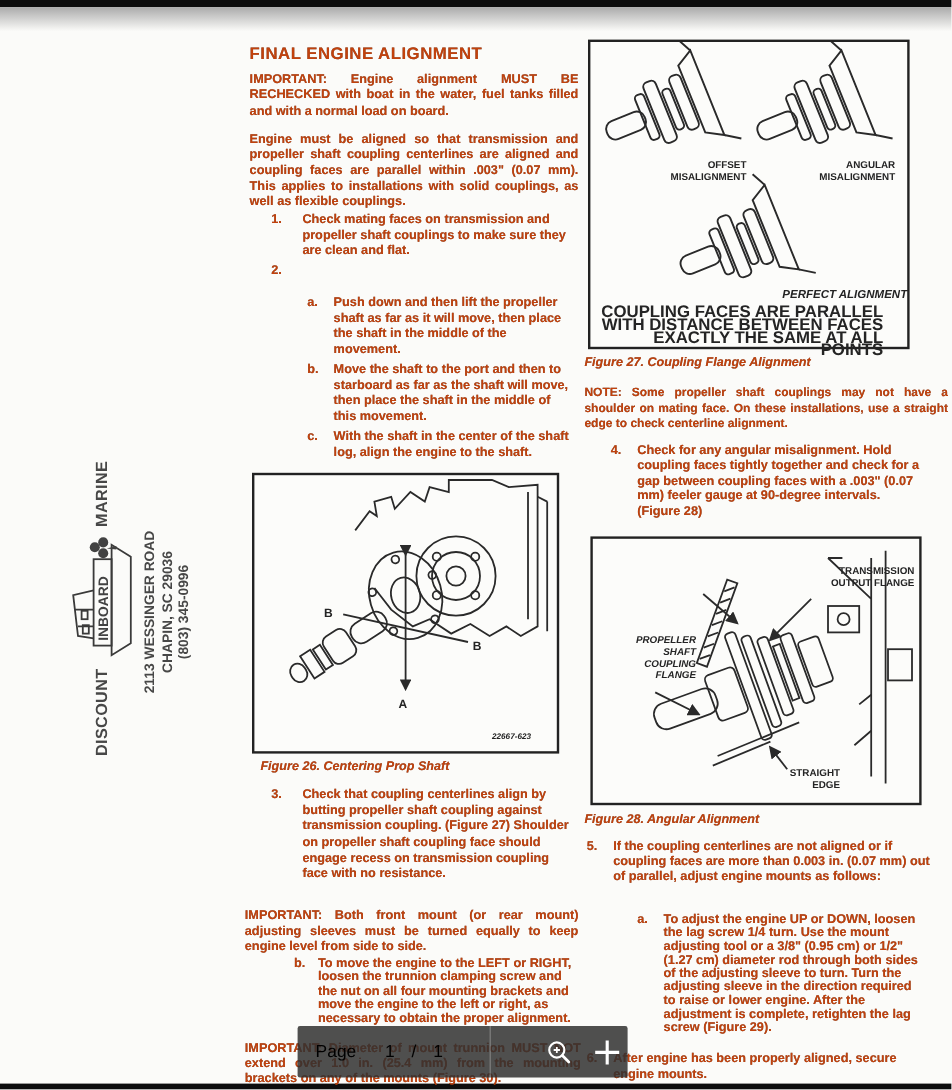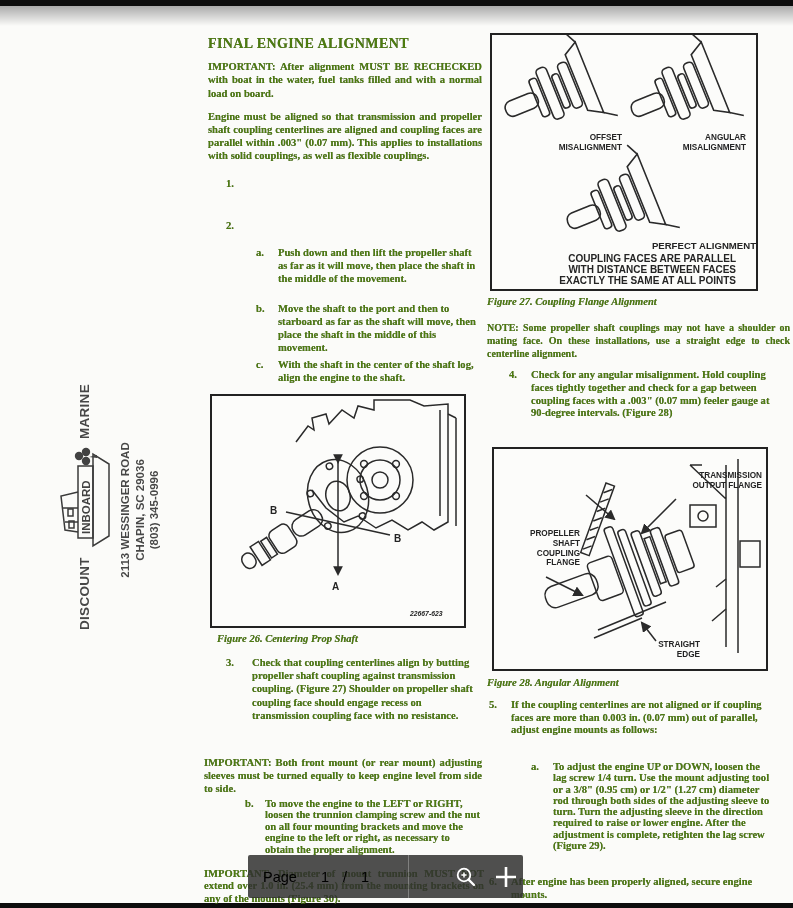--- a/index.html
+++ b/index.html
@@ -10,7 +10,7 @@
     color:#2b2b2b;
   }
   .abs{position:absolute;}
-  .doc{font-weight:700;color:#4d7c0f;font-family:Liberation Serif, serif;}
+  .doc{font-weight:700;color:#c2410c;}
   .t-title{font-size:14px;letter-spacing:.4px;font-weight:700;}
   .p{font-size:10.6px;line-height:13px;text-align:justify;}
   .p2{font-size:10px;line-height:12.8px;text-align:justify;}

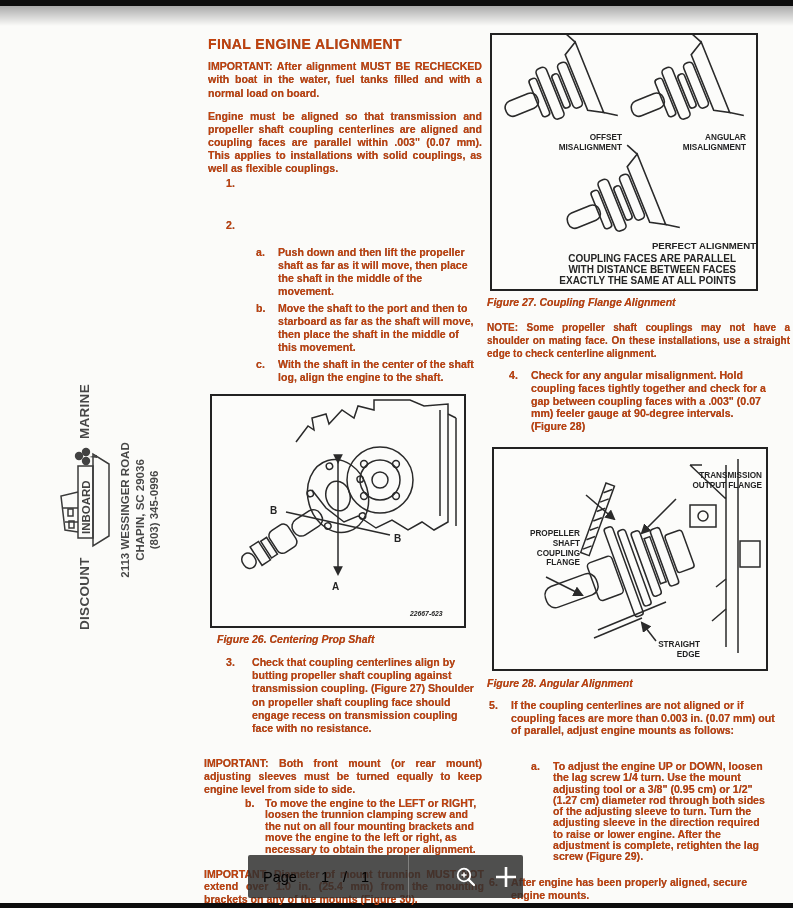--- a/index.html
+++ b/index.html
@@ -55,7 +55,7 @@
 
 <div class="abs doc scan t-title" style="left:208px;top:36px;">FINAL ENGINE ALIGNMENT</div>
 
-<div class="abs doc scan p" style="left:208px;top:60px;width:274px;line-height:13.4px;">IMPORTANT: After alignment MUST BE RECHECKED with boat in the water, fuel tanks filled and with a normal load on board.</div>
+<div class="abs doc scan p" style="left:208px;top:60px;width:274px;line-height:13.4px;">IMPORTANT: Engine alignment MUST BE RECHECKED with boat in the water, fuel tanks filled and with a normal load on board.</div>
 
 <div class="abs doc scan p" style="left:208px;top:110px;width:274px;">Engine must be aligned so that transmission and propeller shaft coupling centerlines are aligned and coupling faces are parallel within .003" (0.07 mm). This applies to installations with solid couplings, as well as flexible couplings.</div>
 

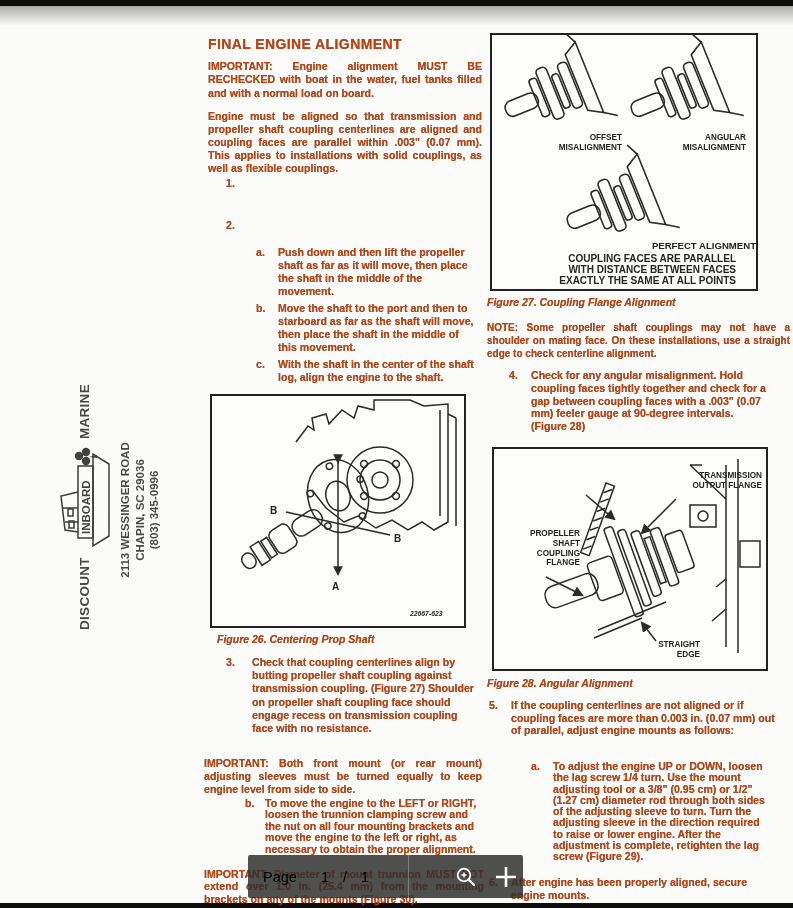--- a/index.html
+++ b/index.html
@@ -61,6 +61,7 @@
 
 <div class="abs doc scan li" style="left:226px;top:177px;width:254px;">
   <span class="num26">1.</span>
+  <span class="txt">Check mating faces on transmission and propeller shaft couplings to make sure they are clean and flat.</span>
 </div>
 
 <div class="abs doc scan li" style="left:226px;top:219px;width:254px;">

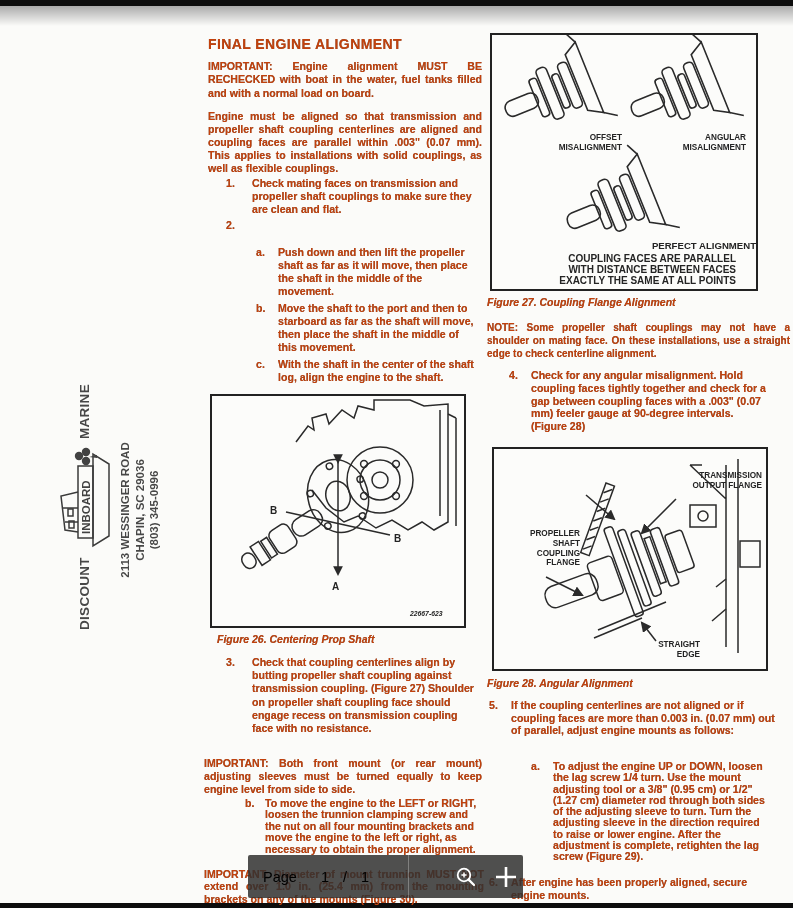--- a/index.html
+++ b/index.html
@@ -164,7 +164,7 @@
 MISALIGNMENT</div>
   <div class="figlabel" style="left:132px;top:98px;width:122px;">ANGULAR
 MISALIGNMENT</div>
-  <div class="figlabel" style="left:0;top:206px;width:264px;font-size:9.6px;">PERFECT ALIGNMENT</div>
+  <div class="figlabel" style="left:0;top:206px;width:264px;font-size:9.6px;font-style:italic;">PERFECT ALIGNMENT</div>
   <div class="figlabel" style="left:0;top:219px;width:244px;font-size:10px;line-height:10.8px;">COUPLING FACES ARE PARALLEL
 WITH DISTANCE BETWEEN FACES
 EXACTLY THE SAME AT ALL POINTS</div>

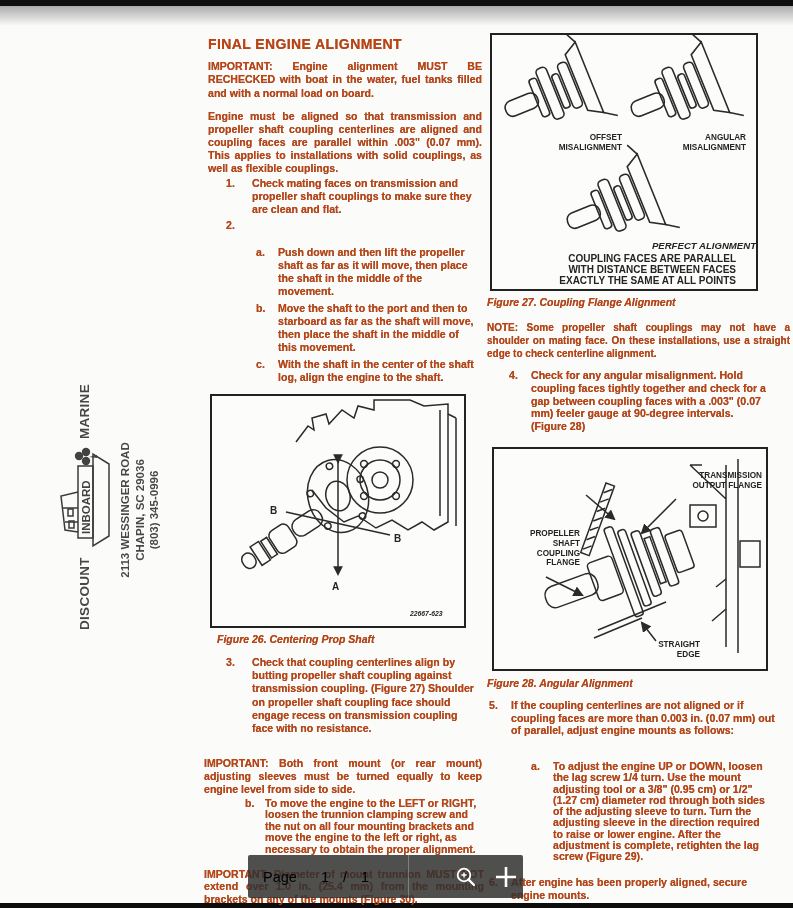--- a/index.html
+++ b/index.html
@@ -165,7 +165,7 @@
   <div class="figlabel" style="left:132px;top:98px;width:122px;">ANGULAR
 MISALIGNMENT</div>
   <div class="figlabel" style="left:0;top:206px;width:264px;font-size:9.6px;font-style:italic;">PERFECT ALIGNMENT</div>
-  <div class="figlabel" style="left:0;top:219px;width:244px;font-size:10px;line-height:10.8px;">COUPLING FACES ARE PARALLEL
+  <div class="figlabel" style="left:0;top:219px;width:244px;font-size:14px;line-height:10.8px;">COUPLING FACES ARE PARALLEL
 WITH DISTANCE BETWEEN FACES
 EXACTLY THE SAME AT ALL POINTS</div>
 </div>

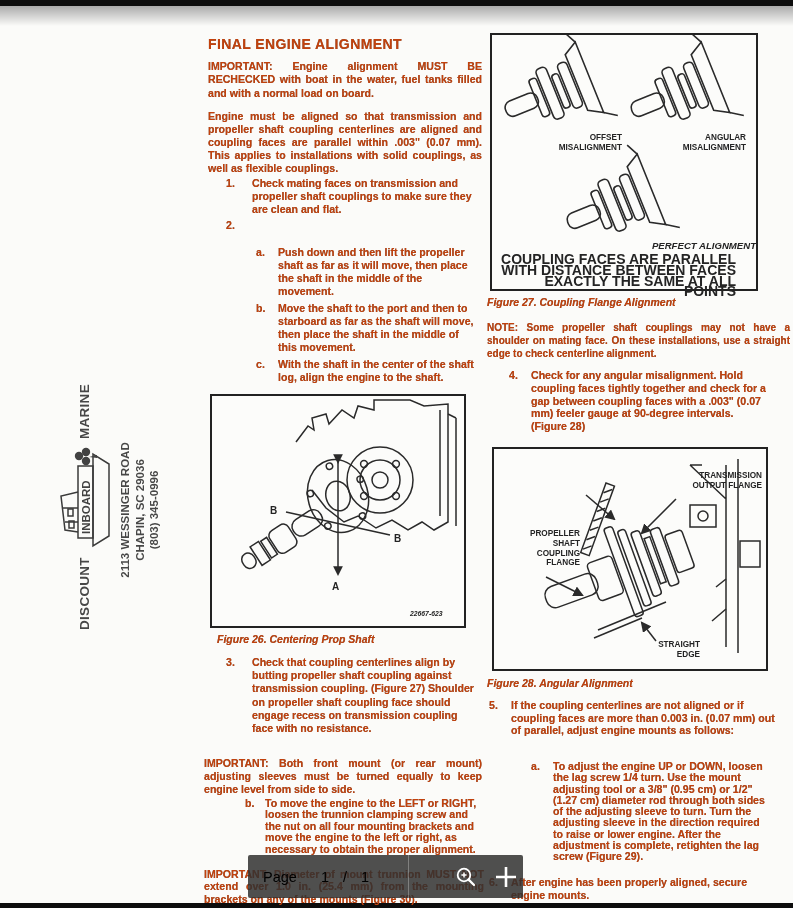--- a/index.html
+++ b/index.html
@@ -218,7 +218,7 @@
   </svg>
   <div class="figlabel" style="left:142px;top:22px;width:126px;">TRANSMISSION
 OUTPUT FLANGE</div>
-  <div class="figlabel" style="left:6px;top:80px;width:80px;">PROPELLER
+  <div class="figlabel" style="left:6px;top:80px;width:80px;font-style:italic;">PROPELLER
 SHAFT
 COUPLING
 FLANGE</div>

